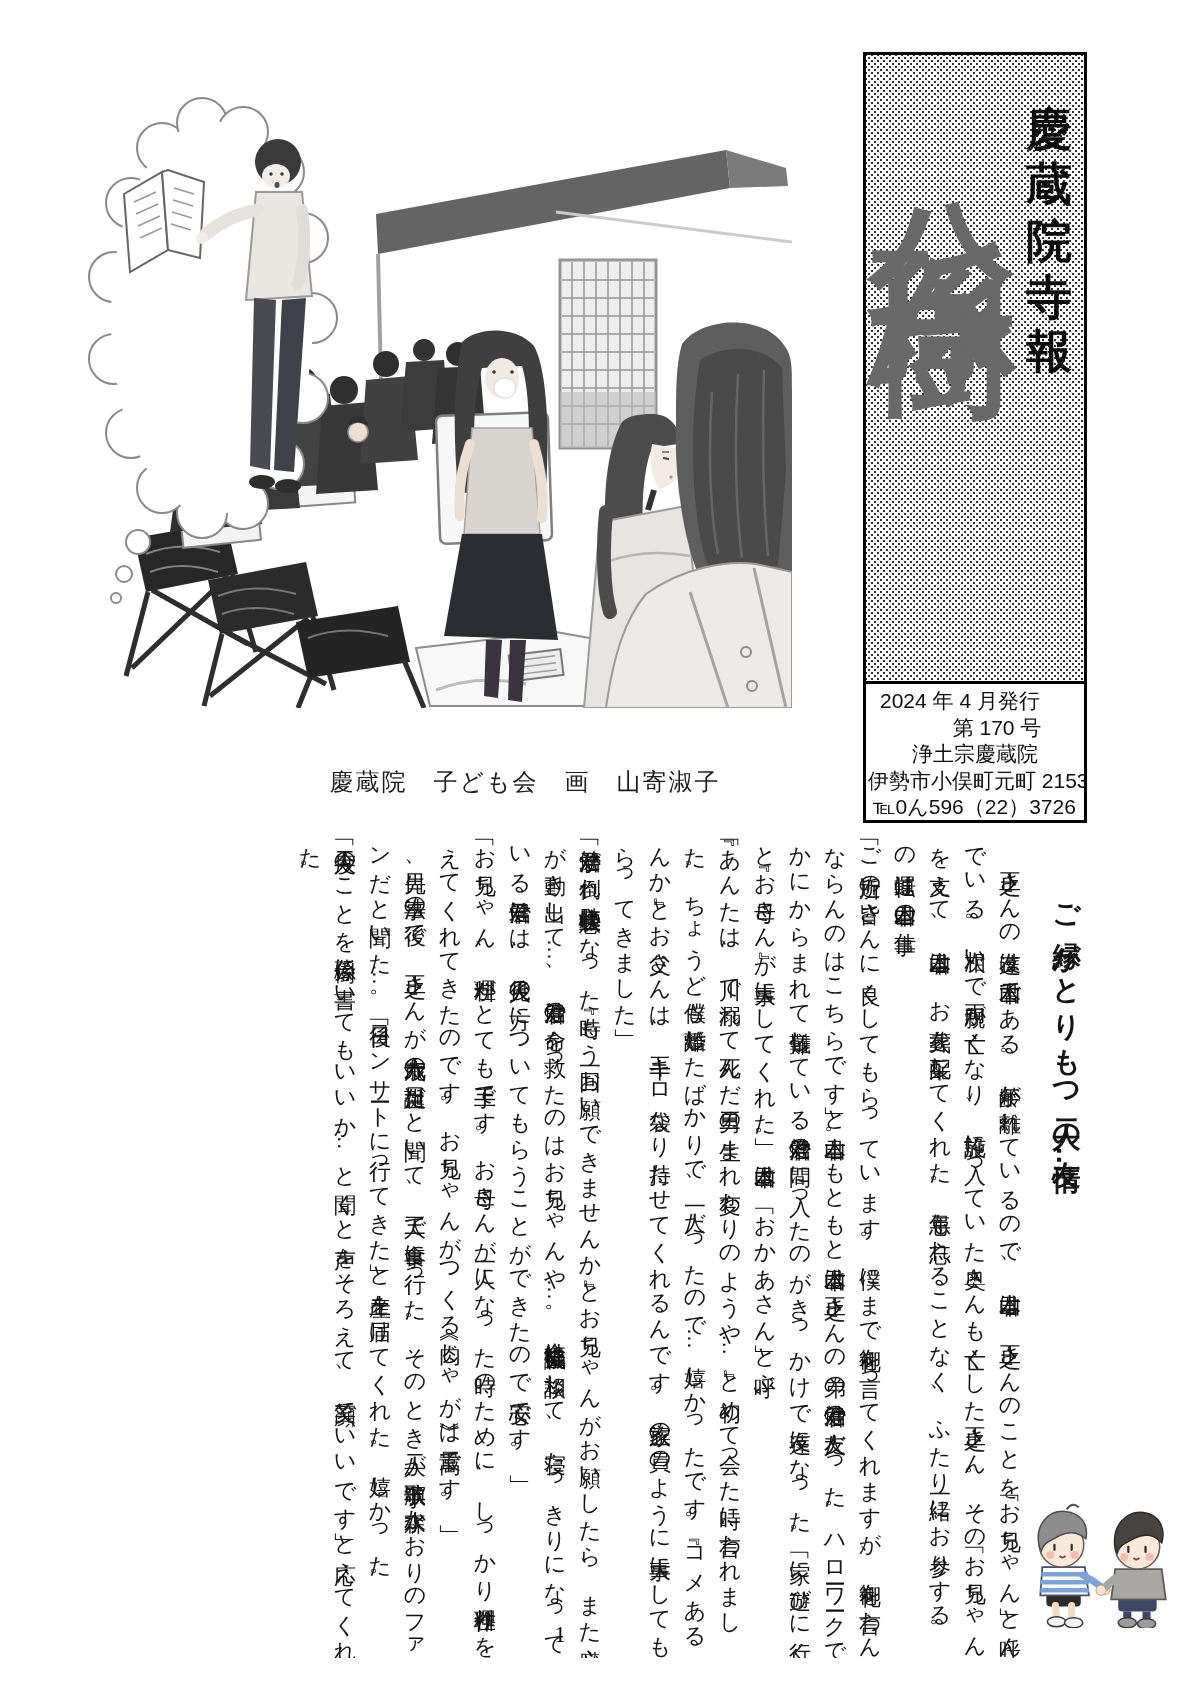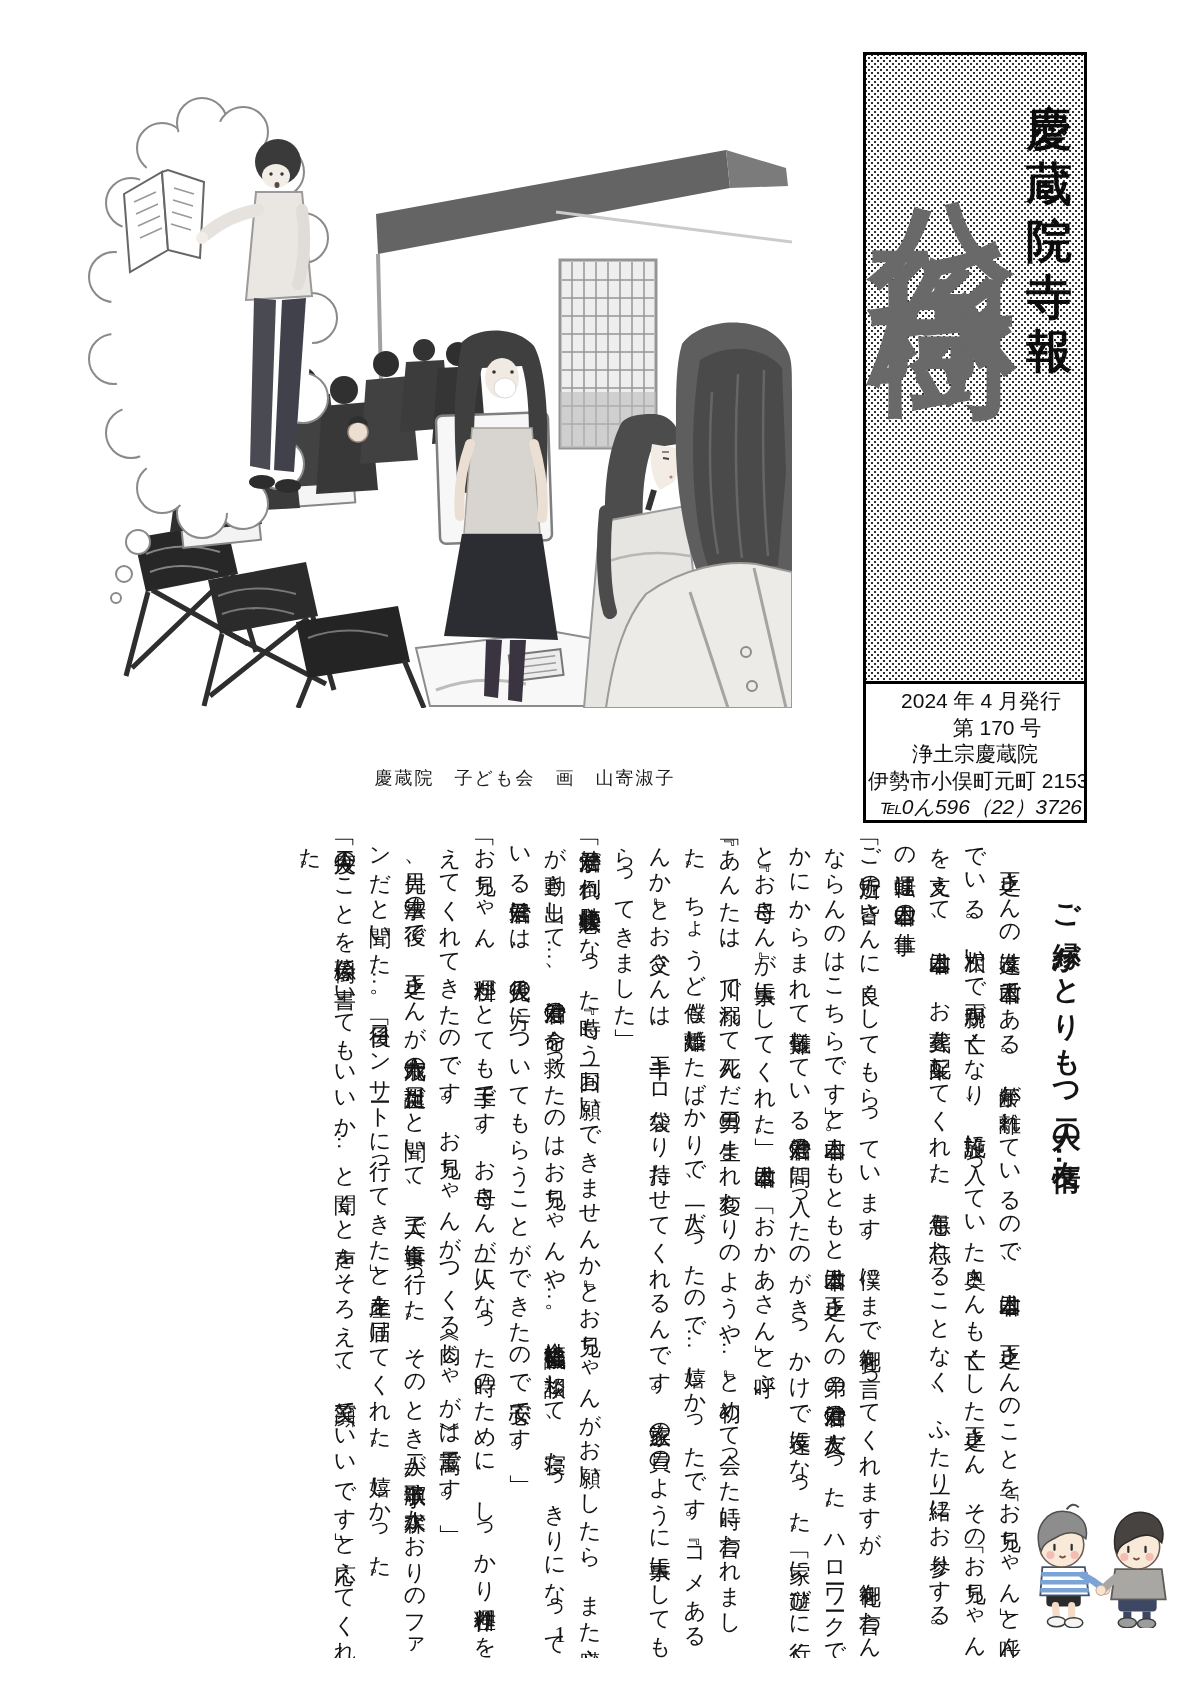--- a/index.html
+++ b/index.html
@@ -44,7 +44,7 @@
     background:#ffffff;padding:4px 2px;overflow:hidden;
   }
   .pub-line{font-size:21px;line-height:26.5px;text-align:center;white-space:nowrap;color:#0e0e0e;}
-  .pub-date{text-align:center;padding-left:12px;}
+  .pub-date{text-align:left;padding-left:12px;}
   .pub-no{padding-left:44px;}
   .pub-tel{text-align:right;padding-left:5px;font-style:italic;}
   

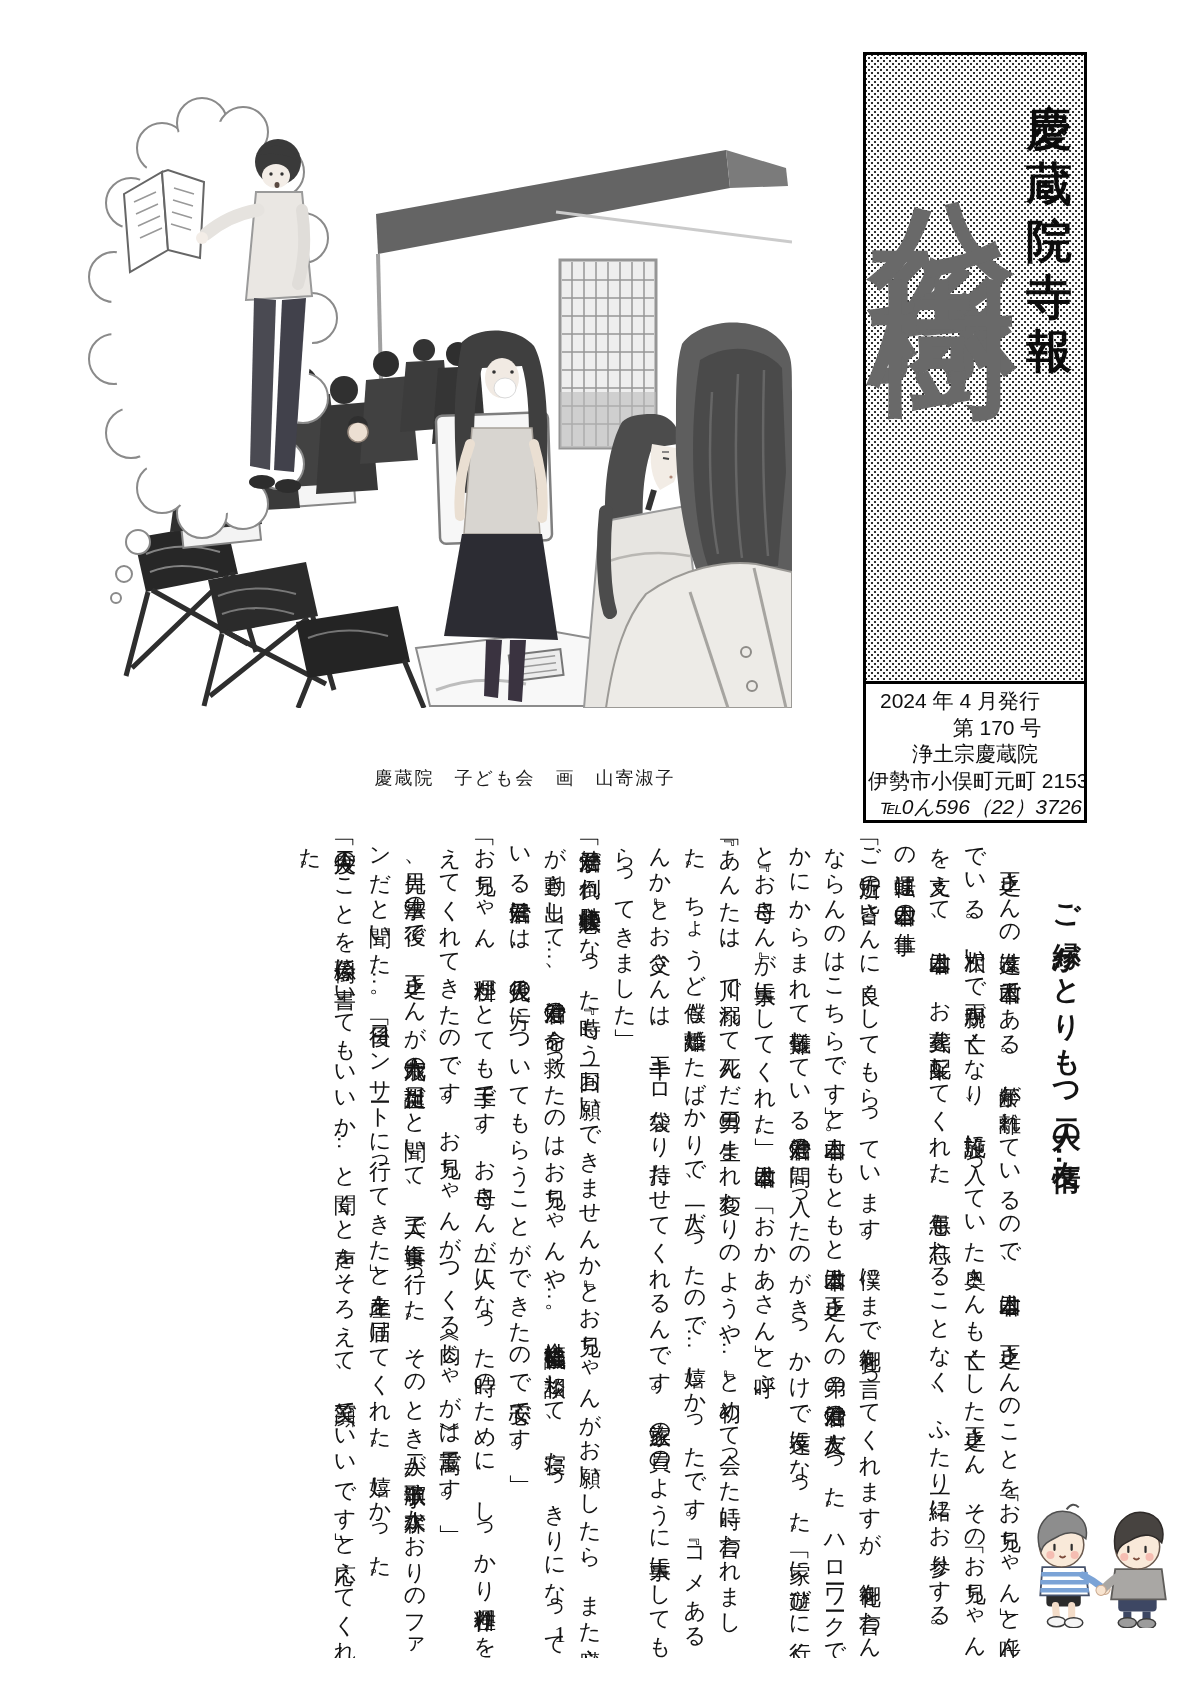--- a/index.html
+++ b/index.html
@@ -14,7 +14,7 @@
   
   .caption{
     position:absolute;left:265px;top:766px;width:520px;text-align:center;
-    font-size:18px;letter-spacing:2px;color:#1c1c1c;white-space:pre;
+    font-size:24px;letter-spacing:2px;color:#1c1c1c;white-space:pre;
   }
   
   .masthead{

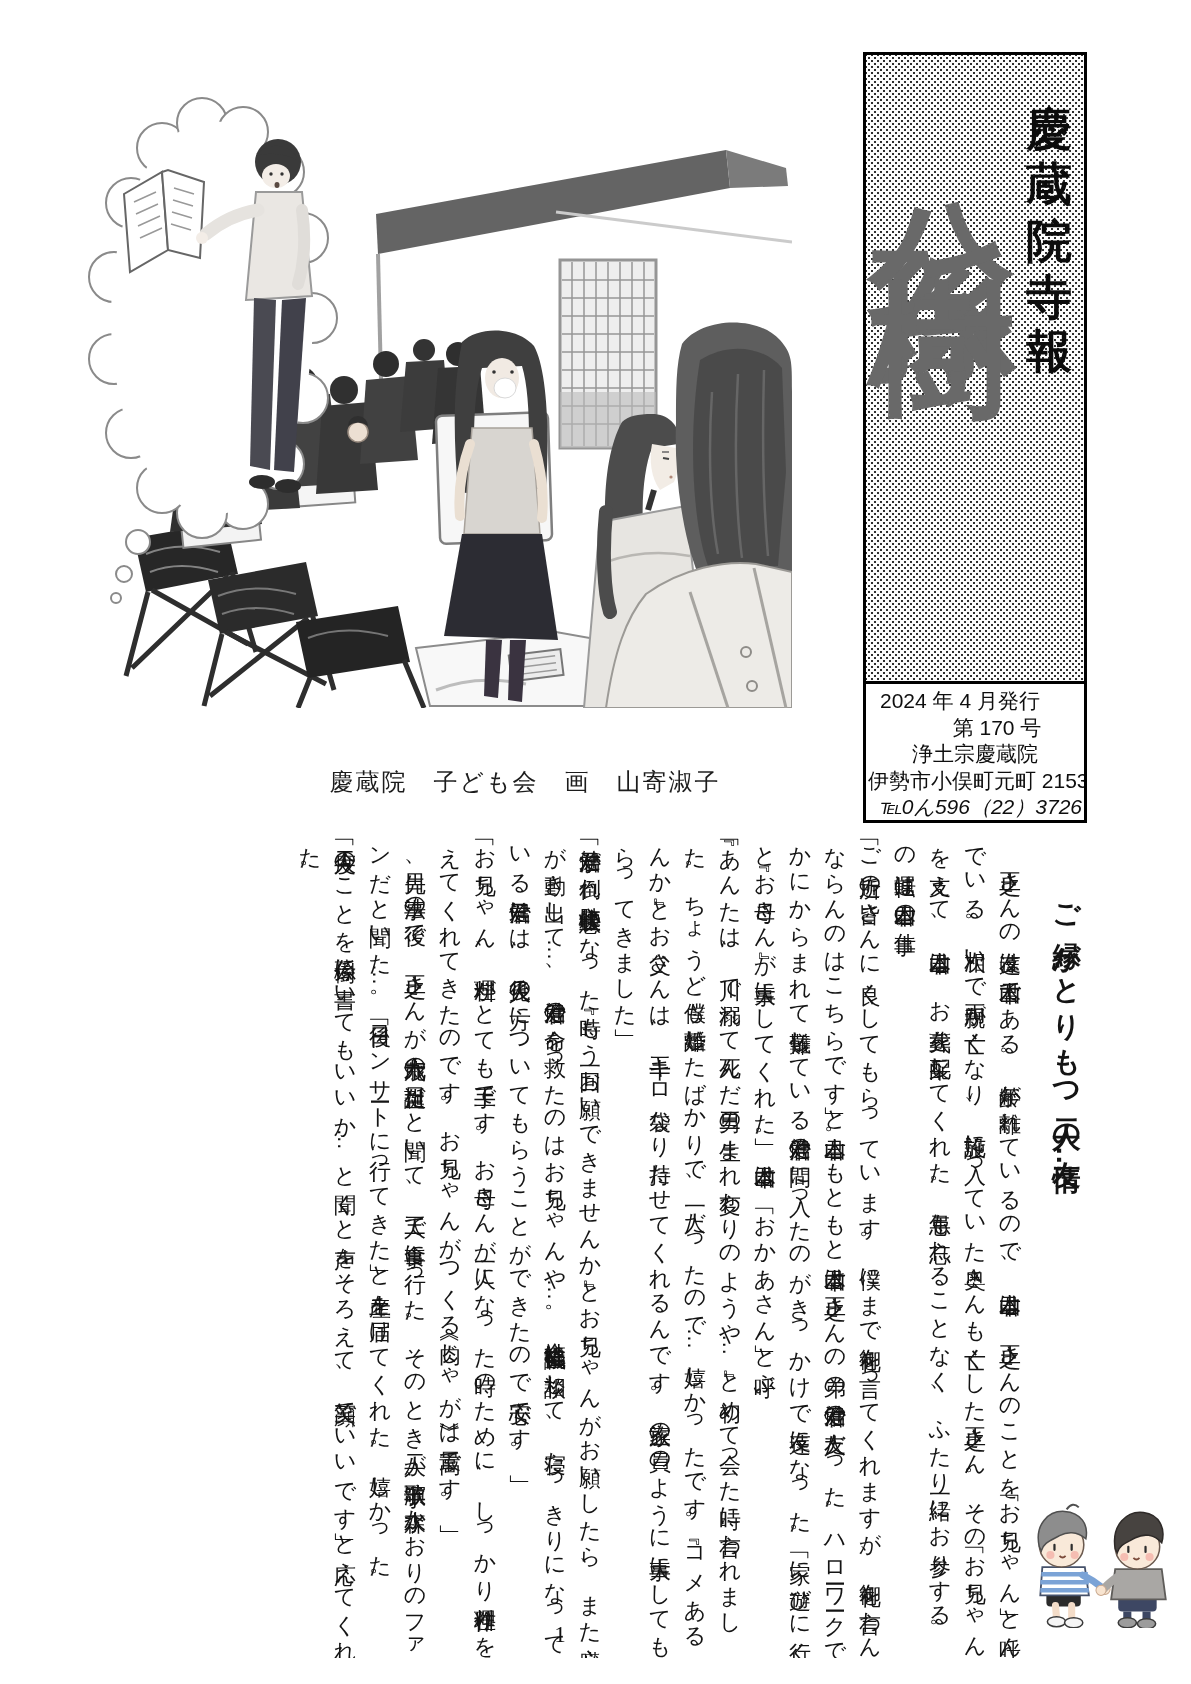--- a/index.html
+++ b/index.html
@@ -46,7 +46,7 @@
   .pub-line{font-size:21px;line-height:26.5px;text-align:center;white-space:nowrap;color:#0e0e0e;}
   .pub-date{text-align:left;padding-left:12px;}
   .pub-no{padding-left:44px;}
-  .pub-tel{text-align:right;padding-left:5px;font-style:italic;}
+  .pub-tel{text-align:left;padding-left:5px;}
   
   .article{
     position:absolute;left:84px;top:832px;width:1014px;height:826px;

